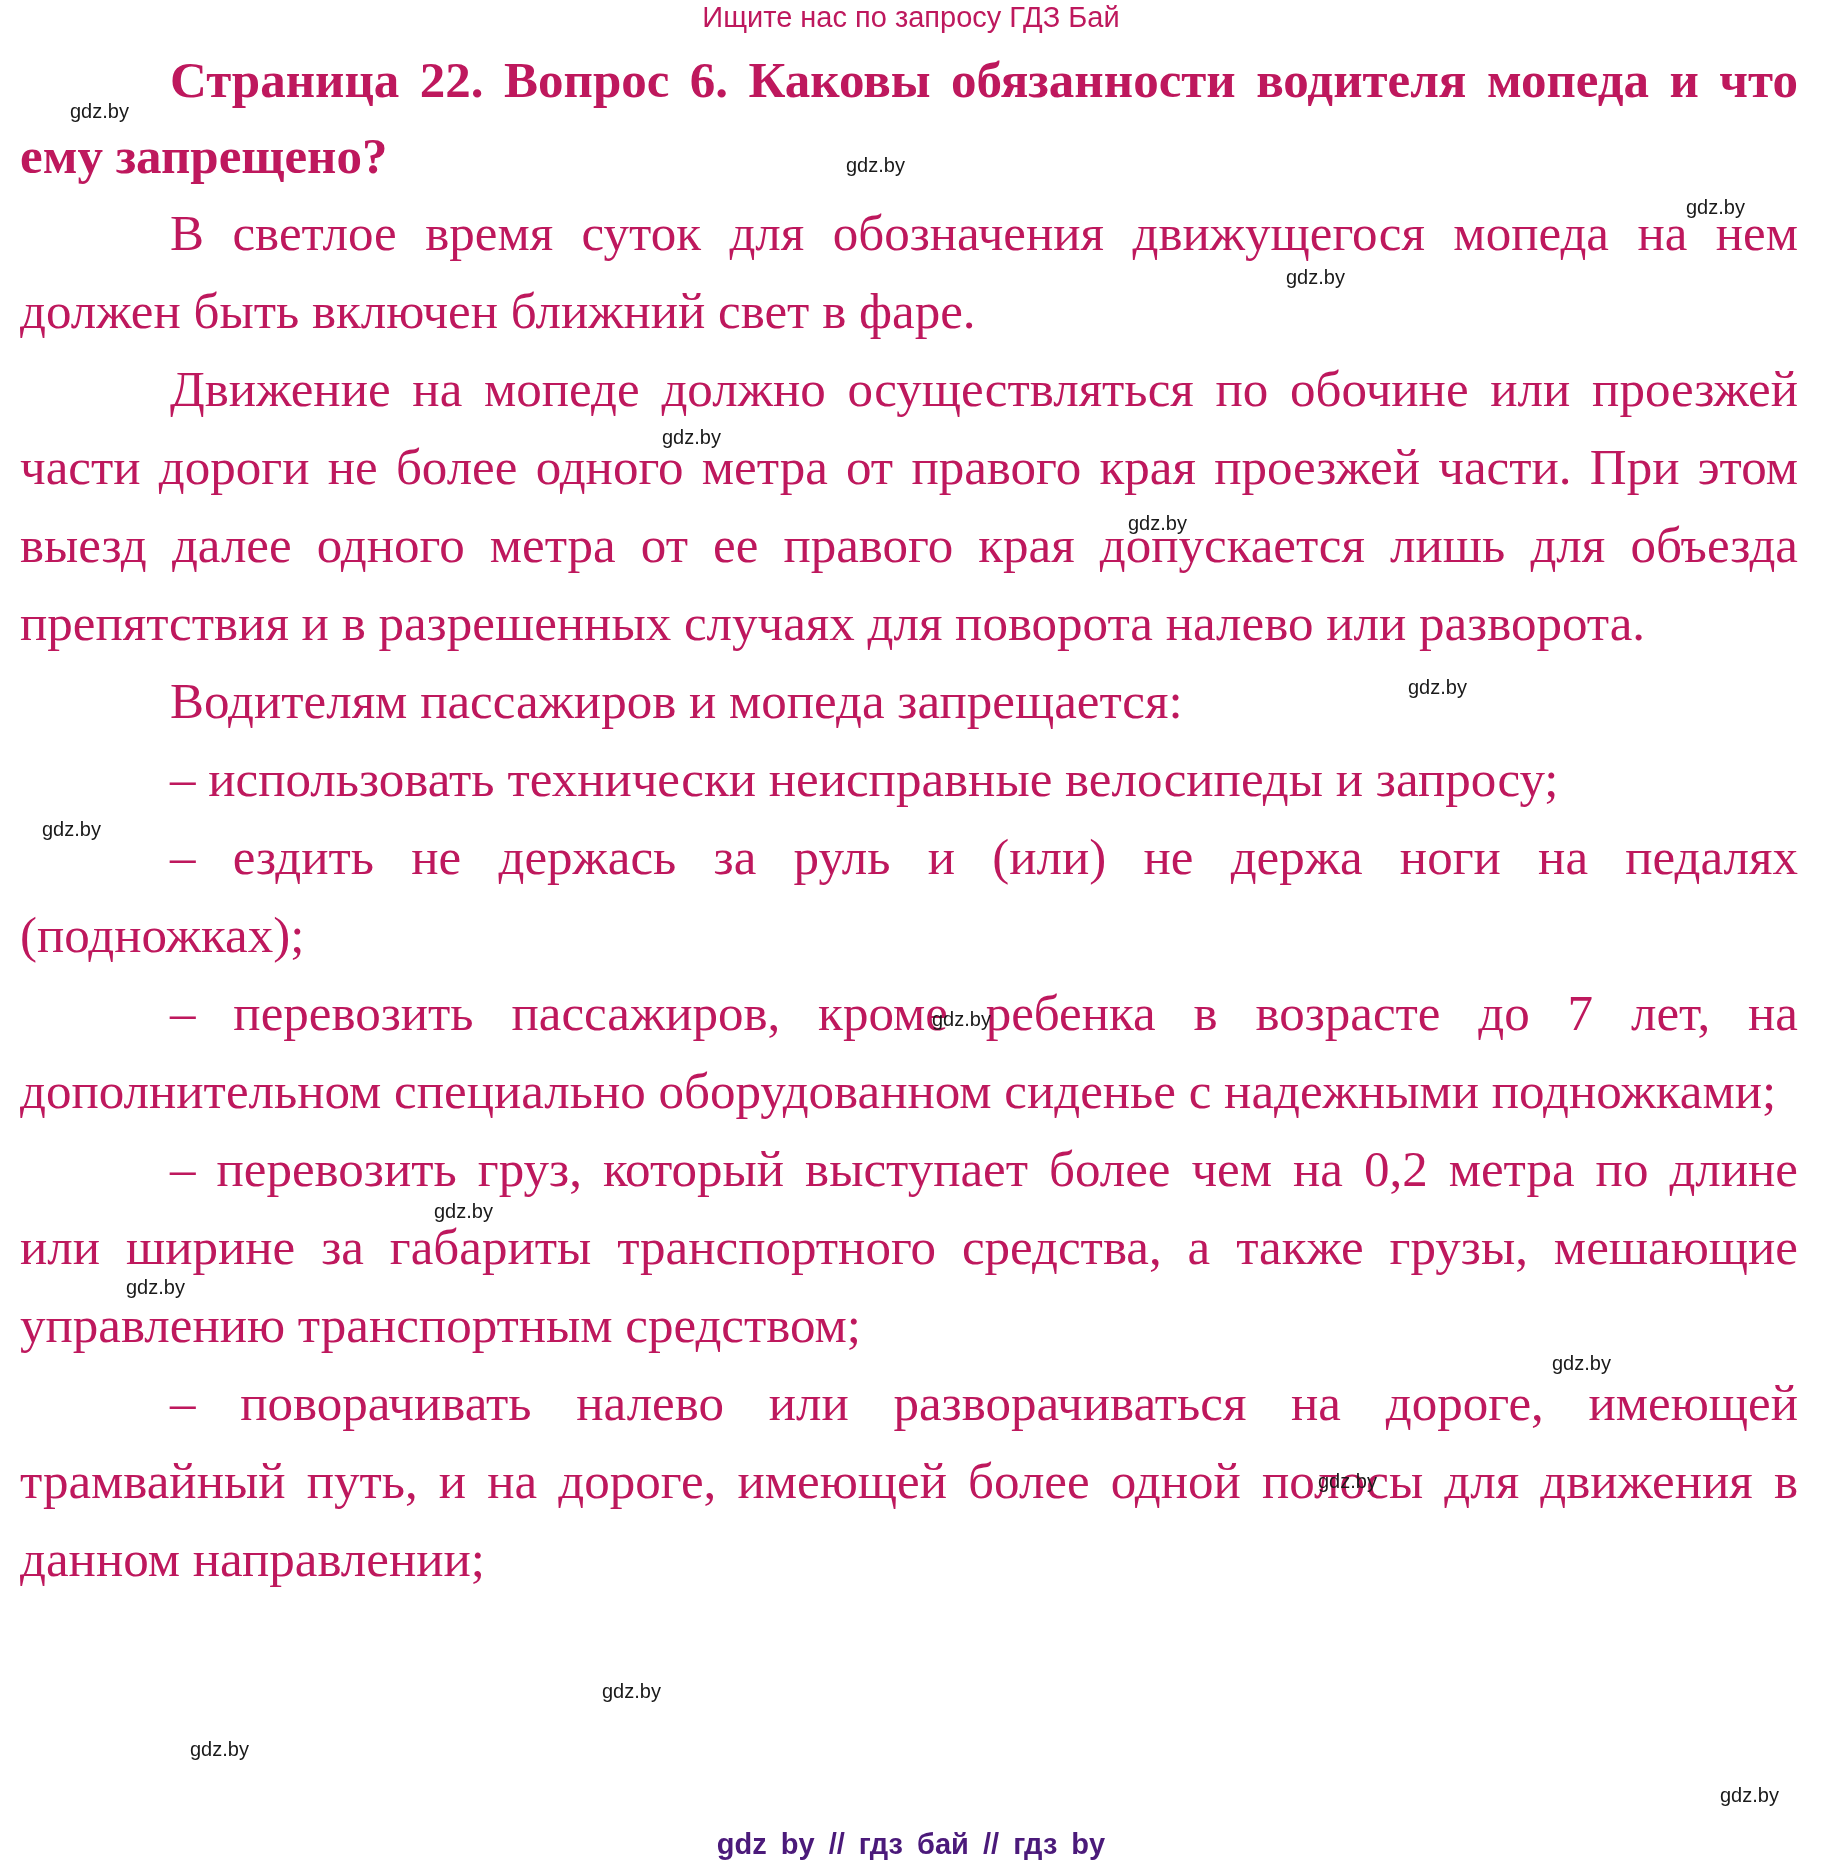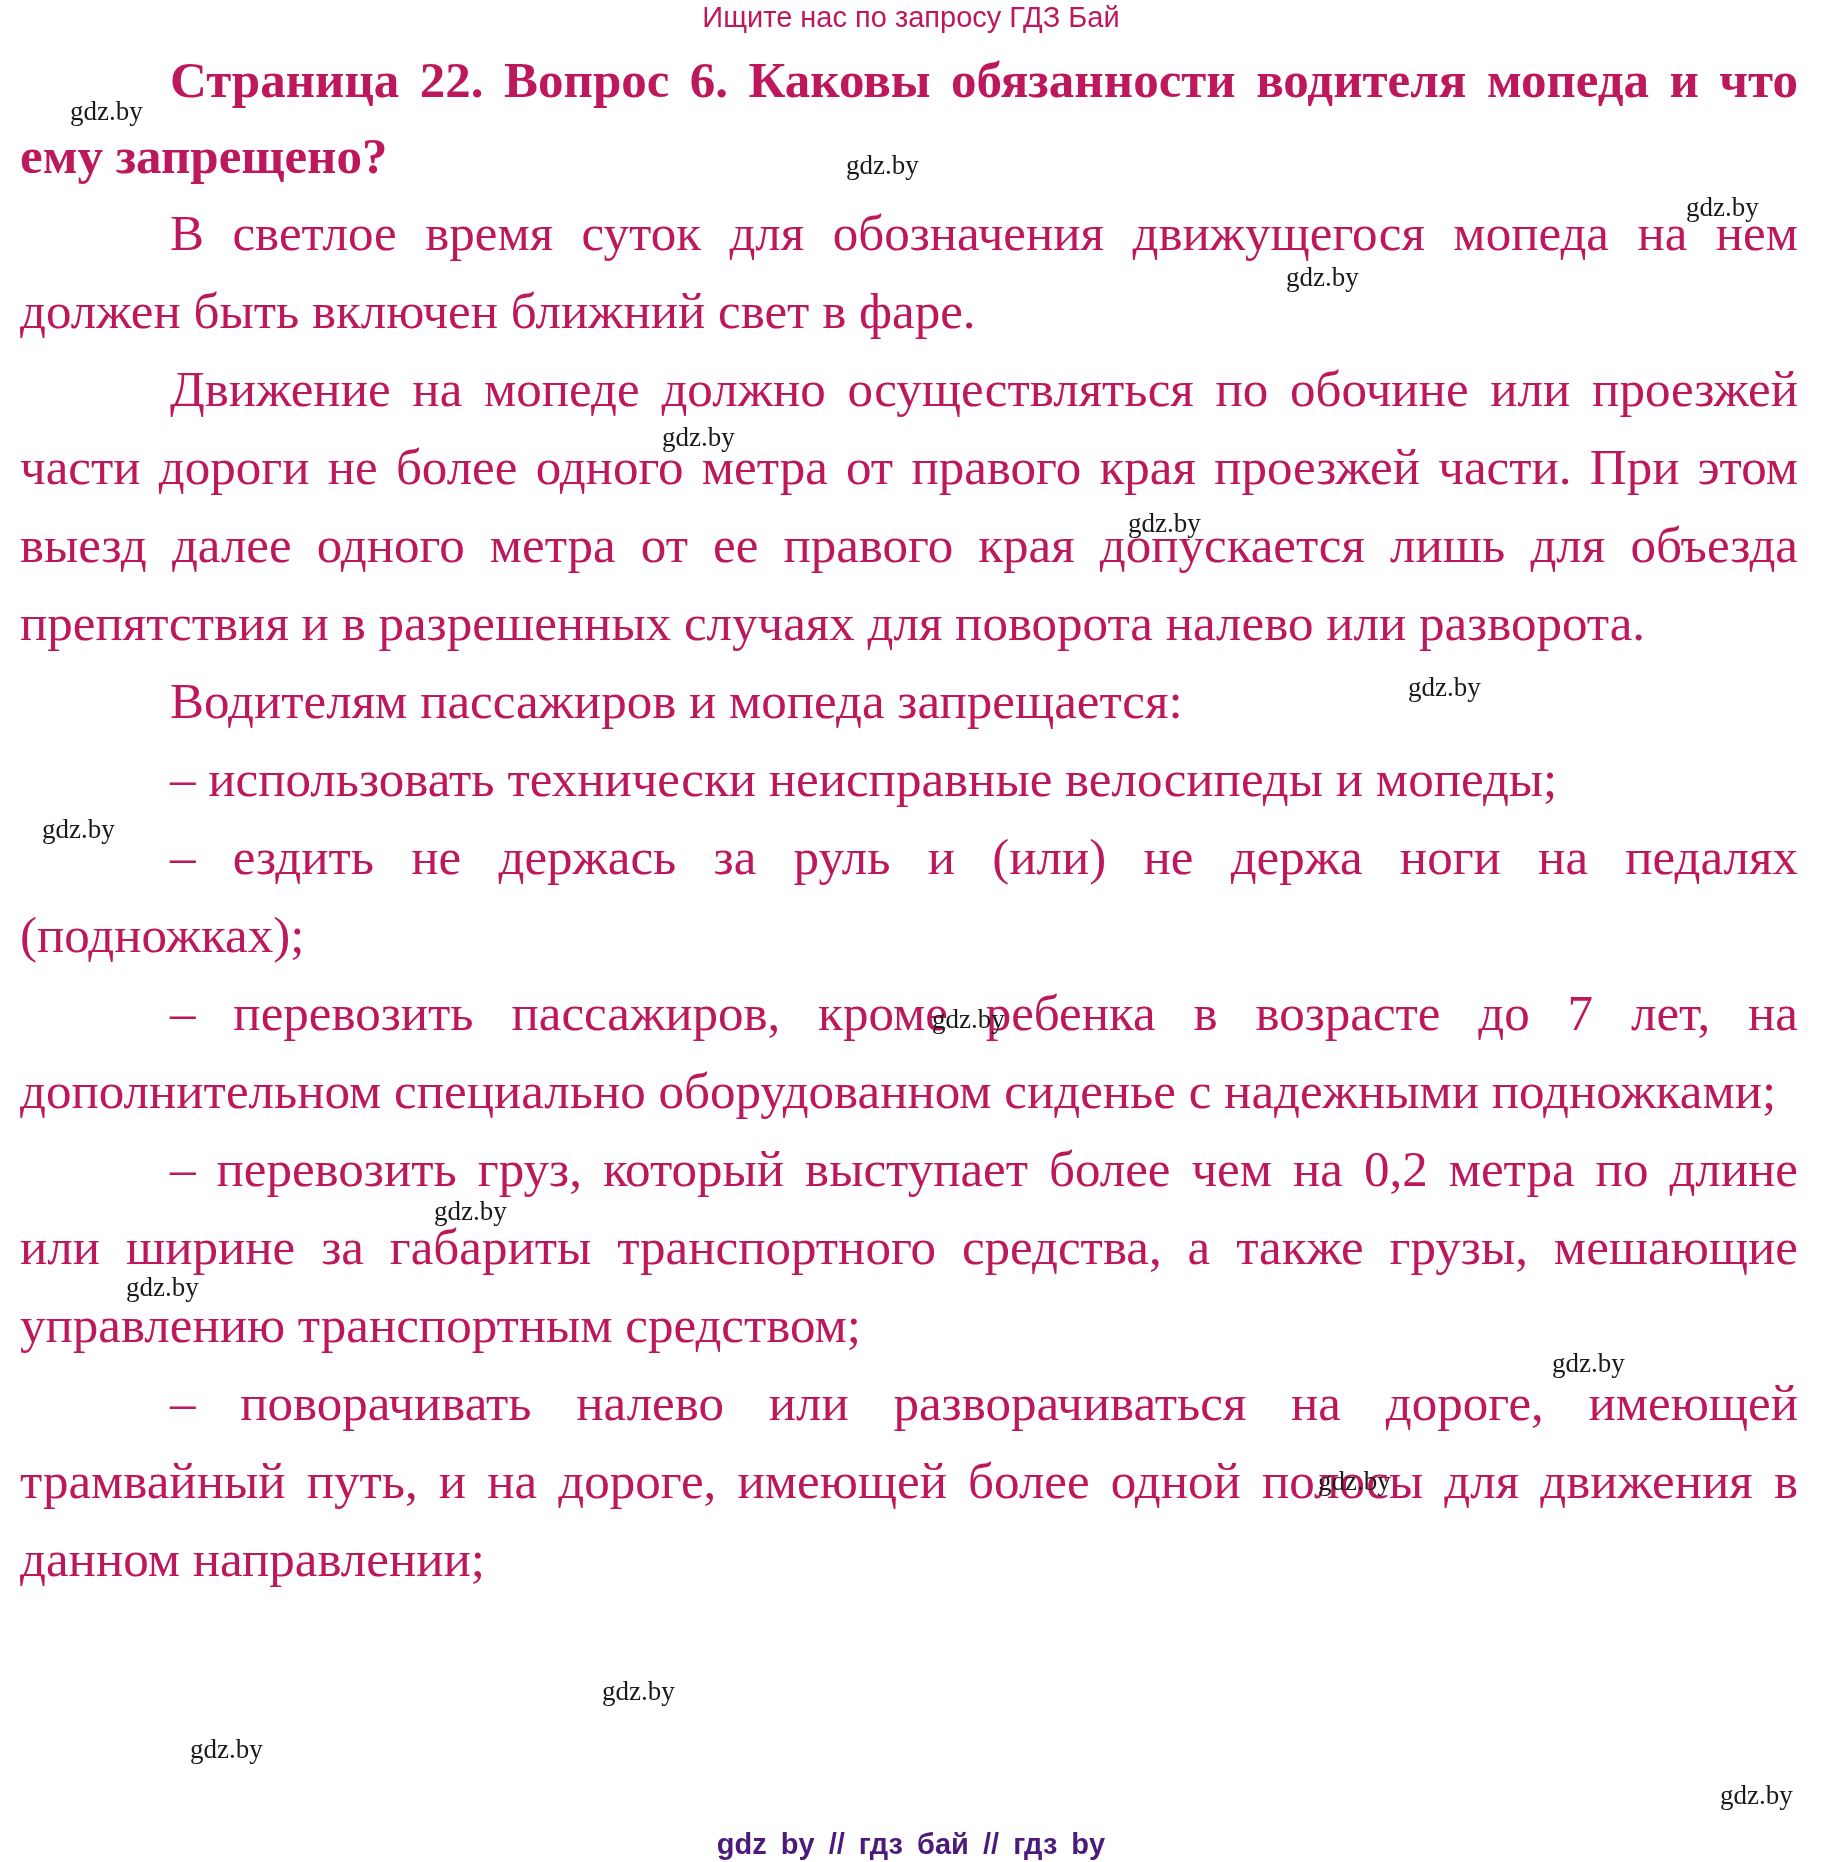--- a/index.html
+++ b/index.html
@@ -18,8 +18,8 @@
   .para { text-align: justify; text-indent: 150px; margin: 0; }
   .item { text-align: justify; text-indent: 150px; margin: 0; }
   .wm {
-    position: absolute; font-family: Liberation Serif, serif;
-    font-size: 27px; color: #1a1a1a; line-height: 30px; white-space: nowrap;
+    position: absolute; font-family: Liberation Sans, sans-serif;
+    font-size: 20px; color: #1a1a1a; line-height: 30px; white-space: nowrap;
   }
   .bottom-banner {
     position: absolute; left: 0; top: 1828px; width: 1822px; height: 34px;

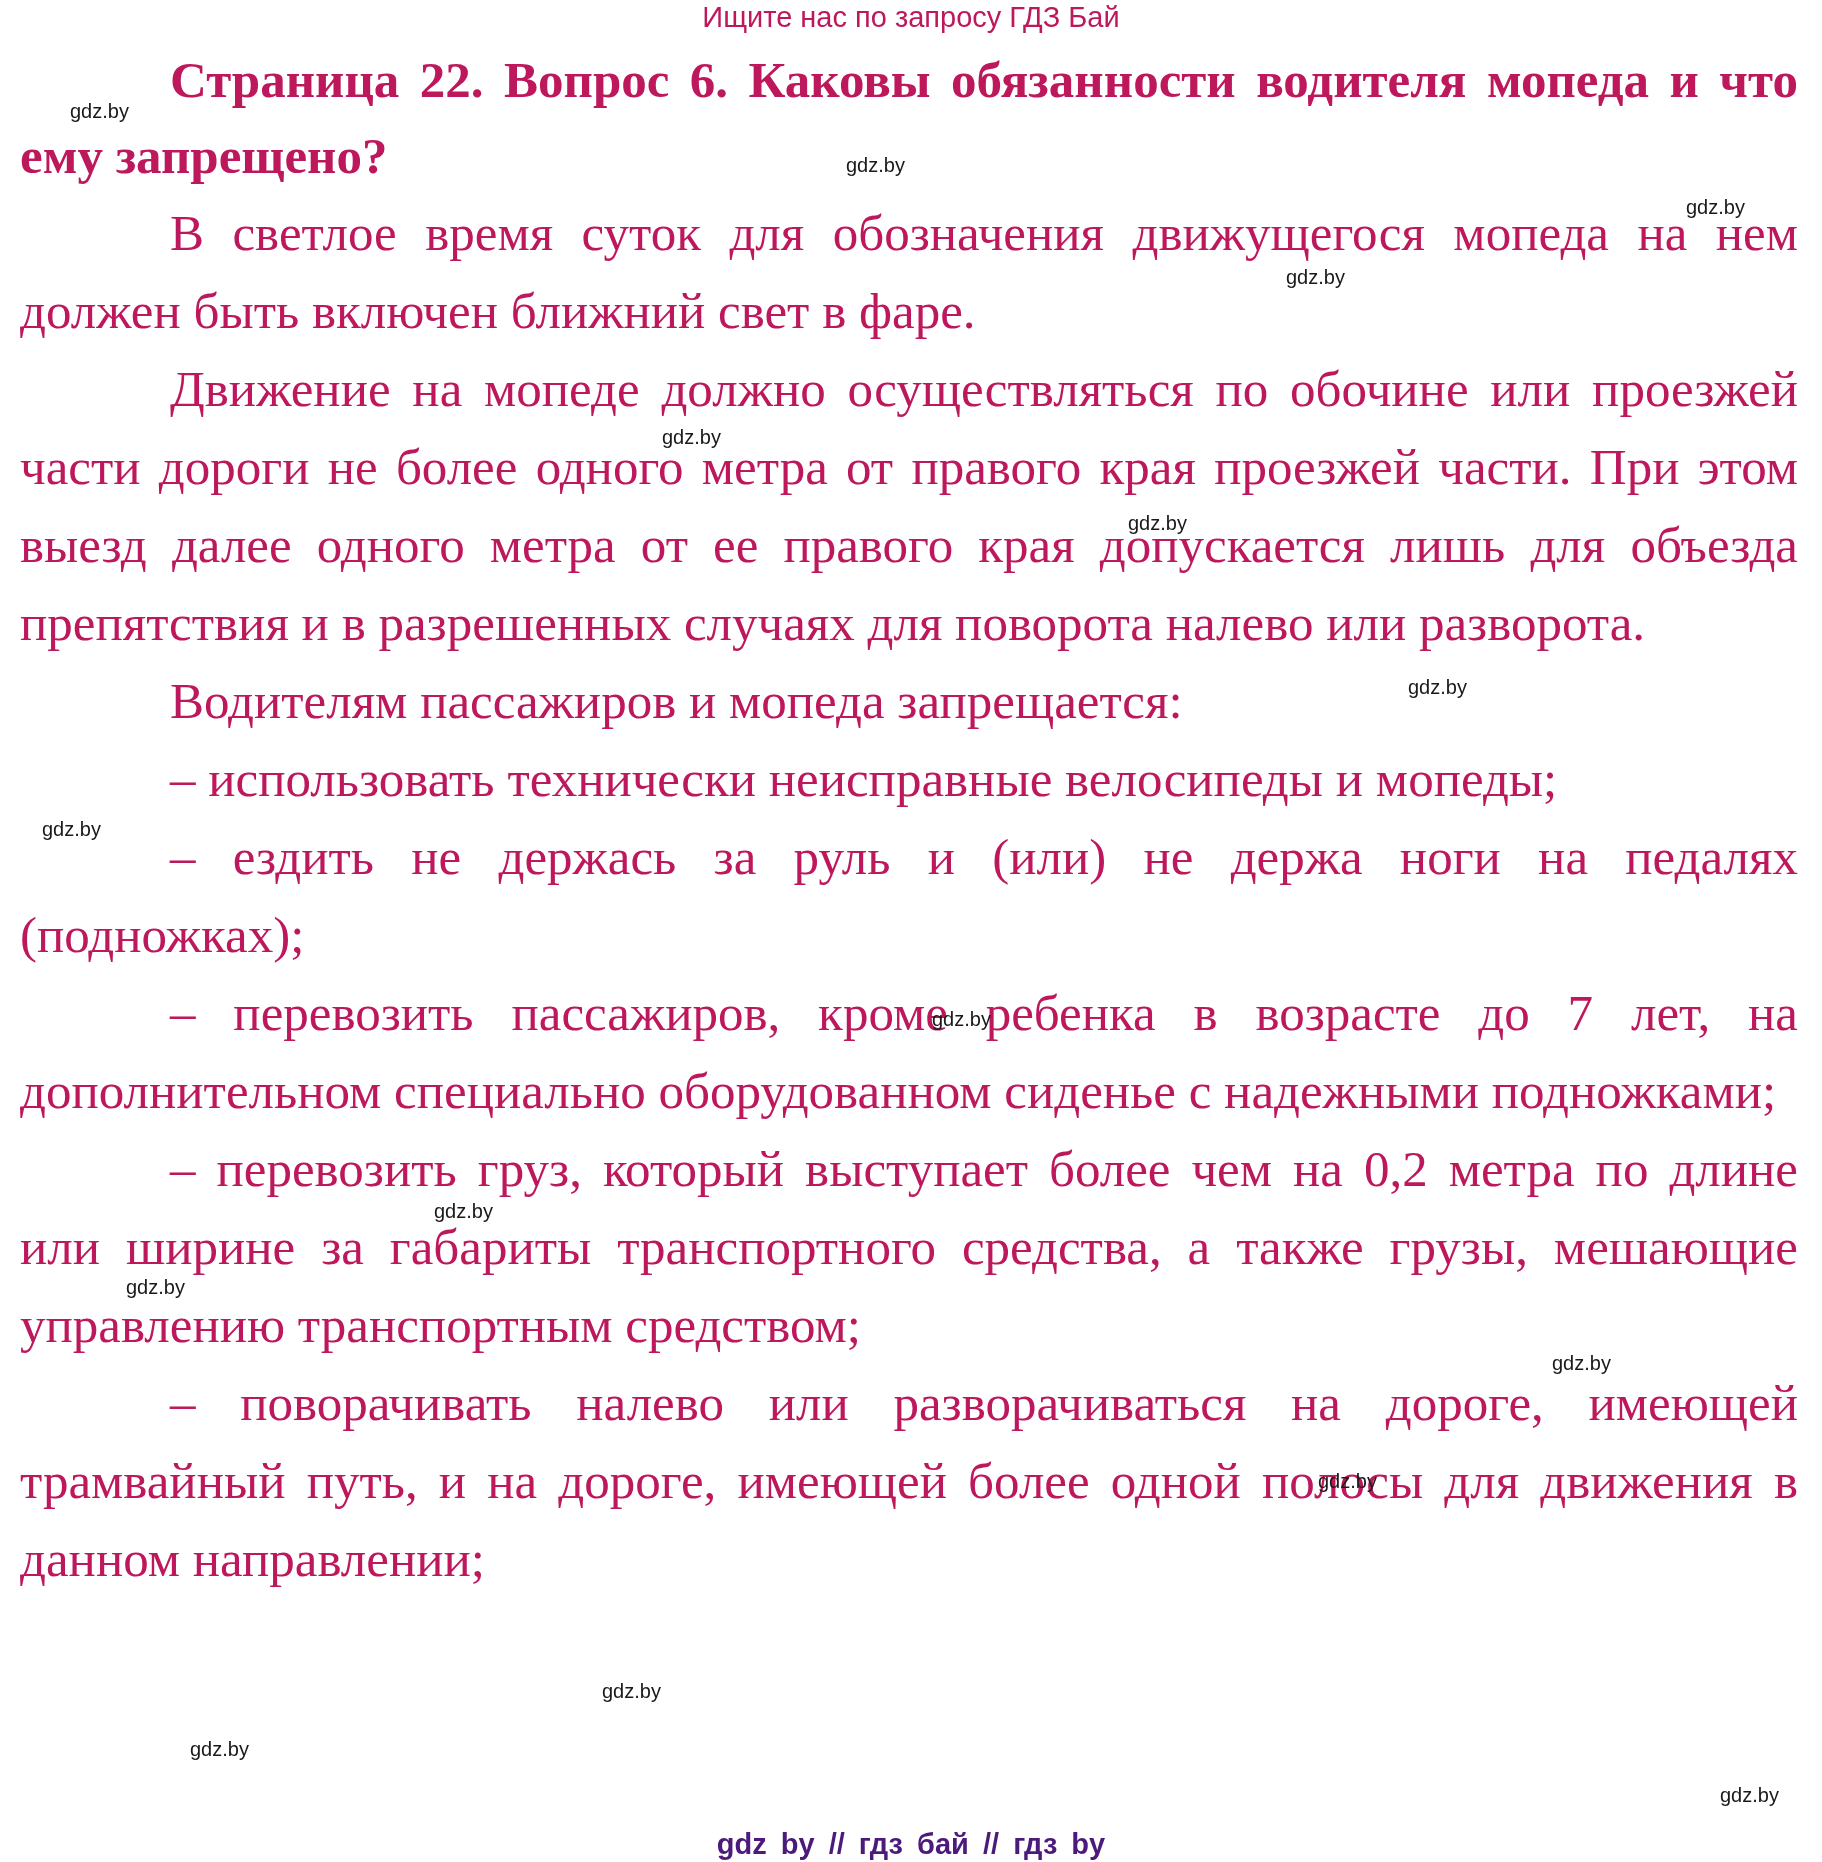--- a/index.html
+++ b/index.html
@@ -37,7 +37,7 @@
   <p class="para">В светлое время суток для обозначения движущегося мопеда на нем должен быть включен ближний свет в фаре.</p>
   <p class="para">Движение на мопеде должно осуществляться по обочине или проезжей части дороги не более одного метра от правого края проезжей части. При этом выезд далее одного метра от ее правого края допускается лишь для объезда препятствия и в разрешенных случаях для поворота налево или разворота.</p>
   <p class="para">Водителям пассажиров и мопеда запрещается:</p>
-  <p class="item">– использовать технически неисправные велосипеды и мопеды;</p>
+  <p class="item">– использовать технически неисправные велосипеды и запросу;</p>
   <p class="item">– ездить не держась за руль и (или) не держа ноги на педалях (подножках);</p>
   <p class="item">– перевозить пассажиров, кроме ребенка в возрасте до 7 лет, на дополнительном специально оборудованном сиденье с надежными подножками;</p>
   <p class="item">– перевозить груз, который выступает более чем на 0,2 метра по длине или ширине за габариты транспортного средства, а также грузы, мешающие управлению транспортным средством;</p>

